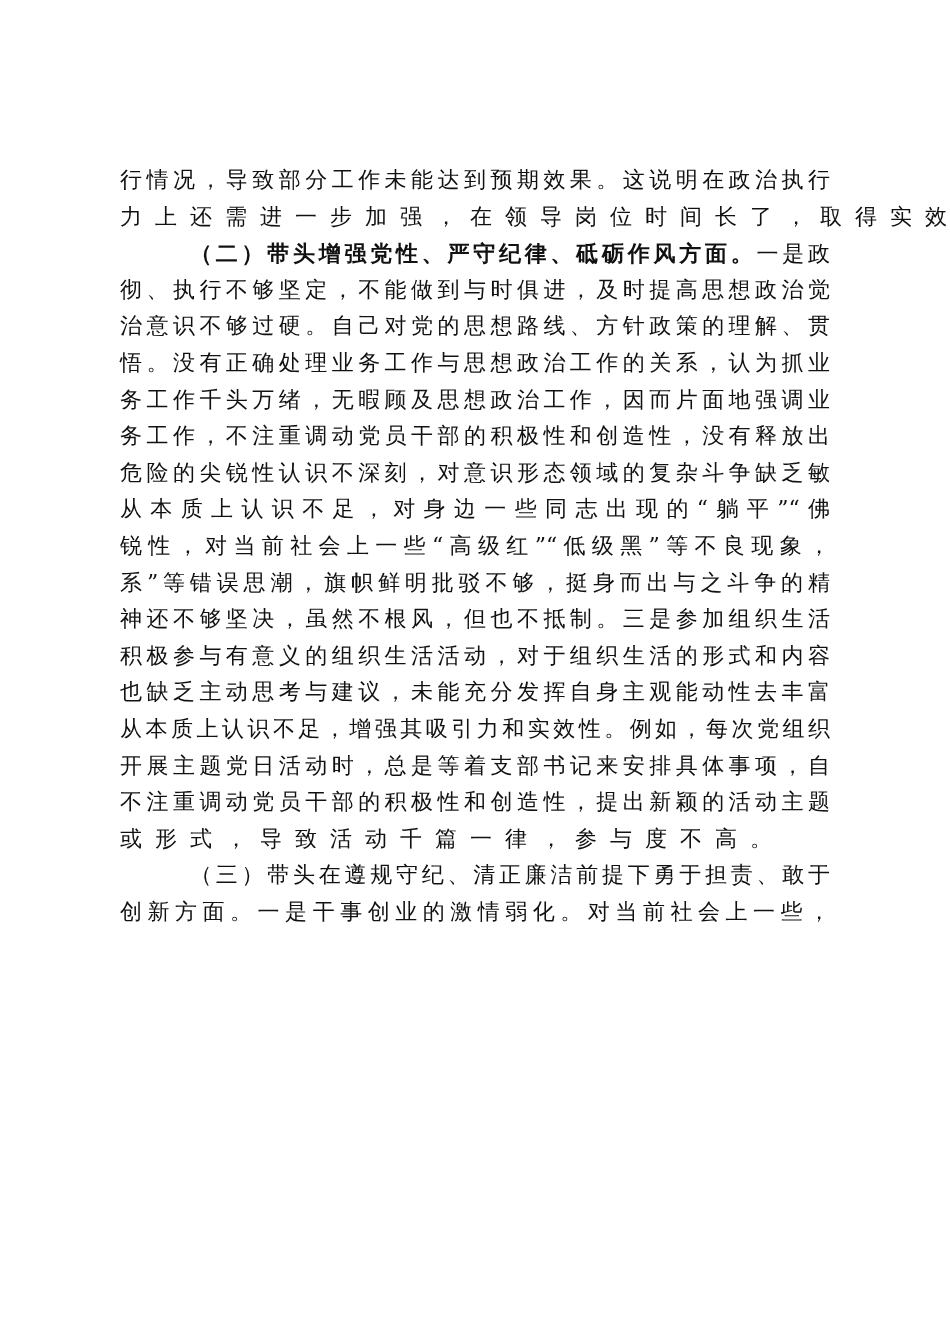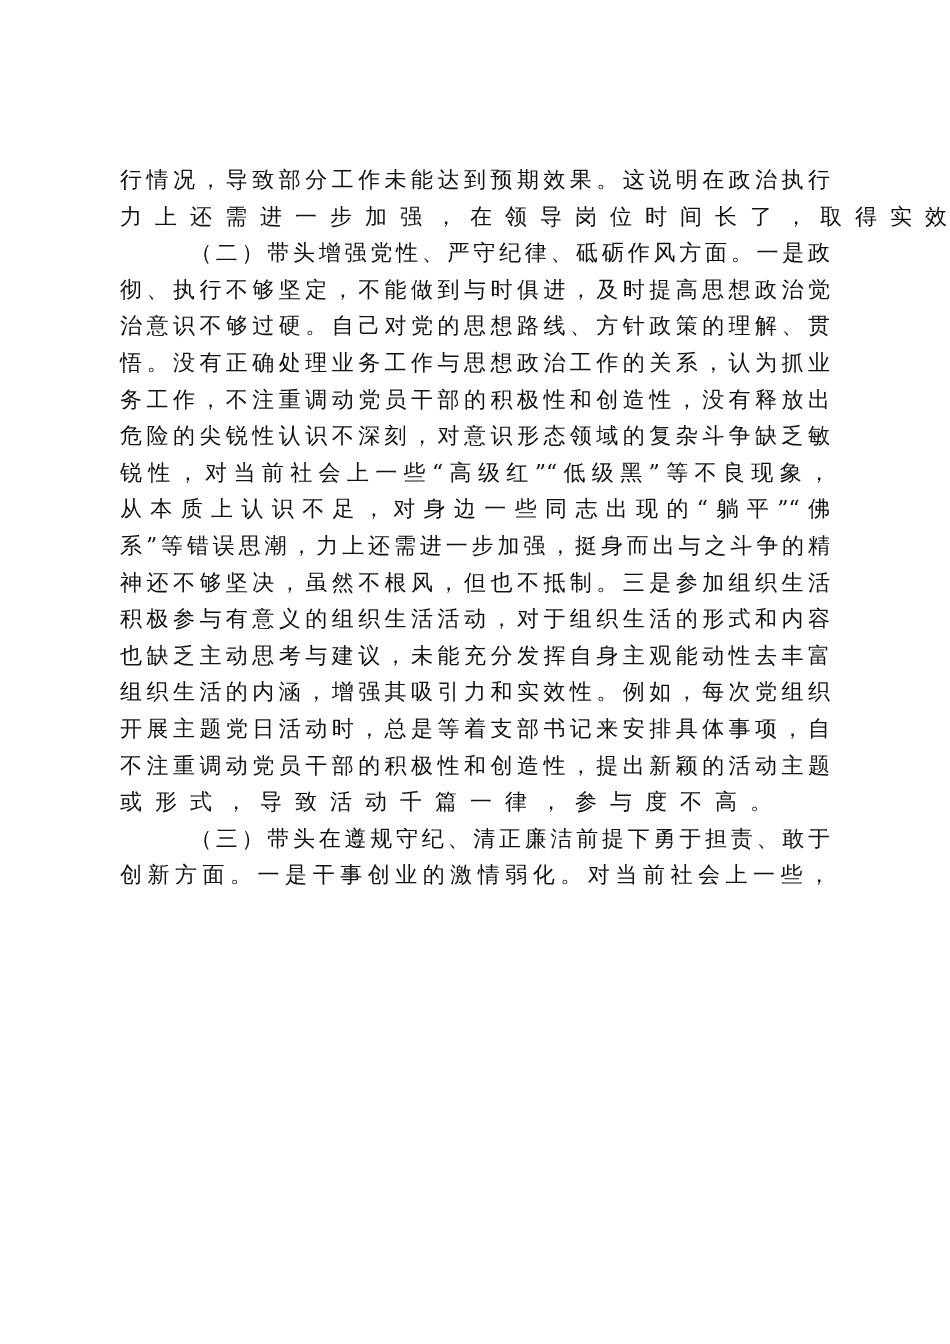--- a/index.html
+++ b/index.html
@@ -20,7 +20,7 @@
   }
   .line.last { text-align-last: left; letter-spacing: 13px; }
   .line.indent { padding-left: 70px; }
-  .b { font-weight: normal; }
+  .b { font-weight: bold; }
 </style>
 </head>
 <body>

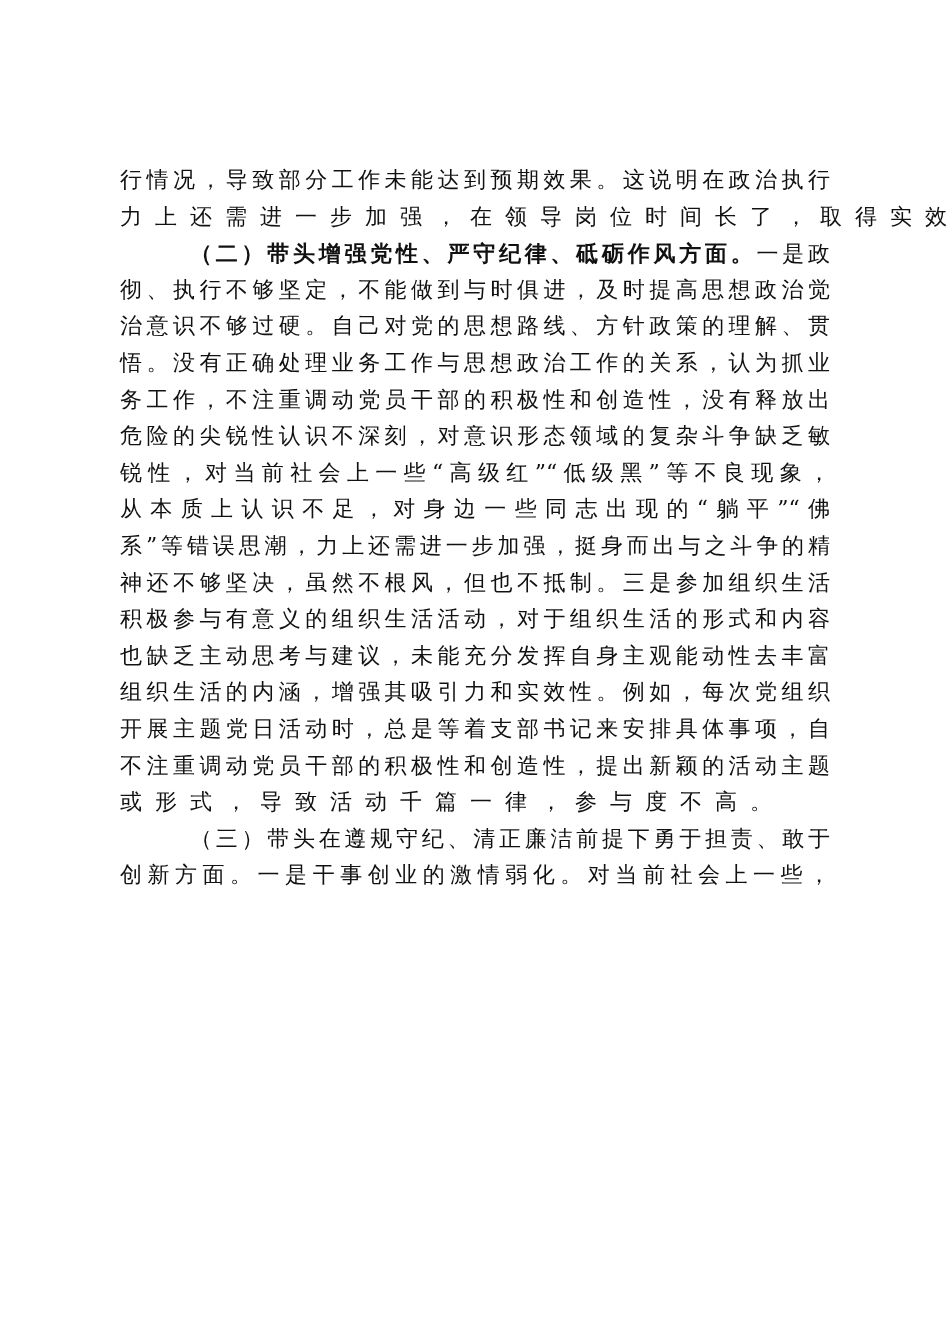--- a/index.html
+++ b/index.html
@@ -32,6 +32,7 @@
   <div class="line">彻、执行不够坚定，不能做到与时俱进，及时提高思想政治觉</div>
   <div class="line">治意识不够过硬。自己对党的思想路线、方针政策的理解、贯</div>
   <div class="line">悟。没有正确处理业务工作与思想政治工作的关系，认为抓业</div>
+  <div class="line">务工作千头万绪，无暇顾及思想政治工作，因而片面地强调业</div>
   <div class="line">务工作，不注重调动党员干部的积极性和创造性，没有释放出</div>
   <div class="line">危险的尖锐性认识不深刻，对意识形态领域的复杂斗争缺乏敏</div>
   <div class="line">锐性，对当前社会上一些“高级红”“低级黑”等不良现象，</div>

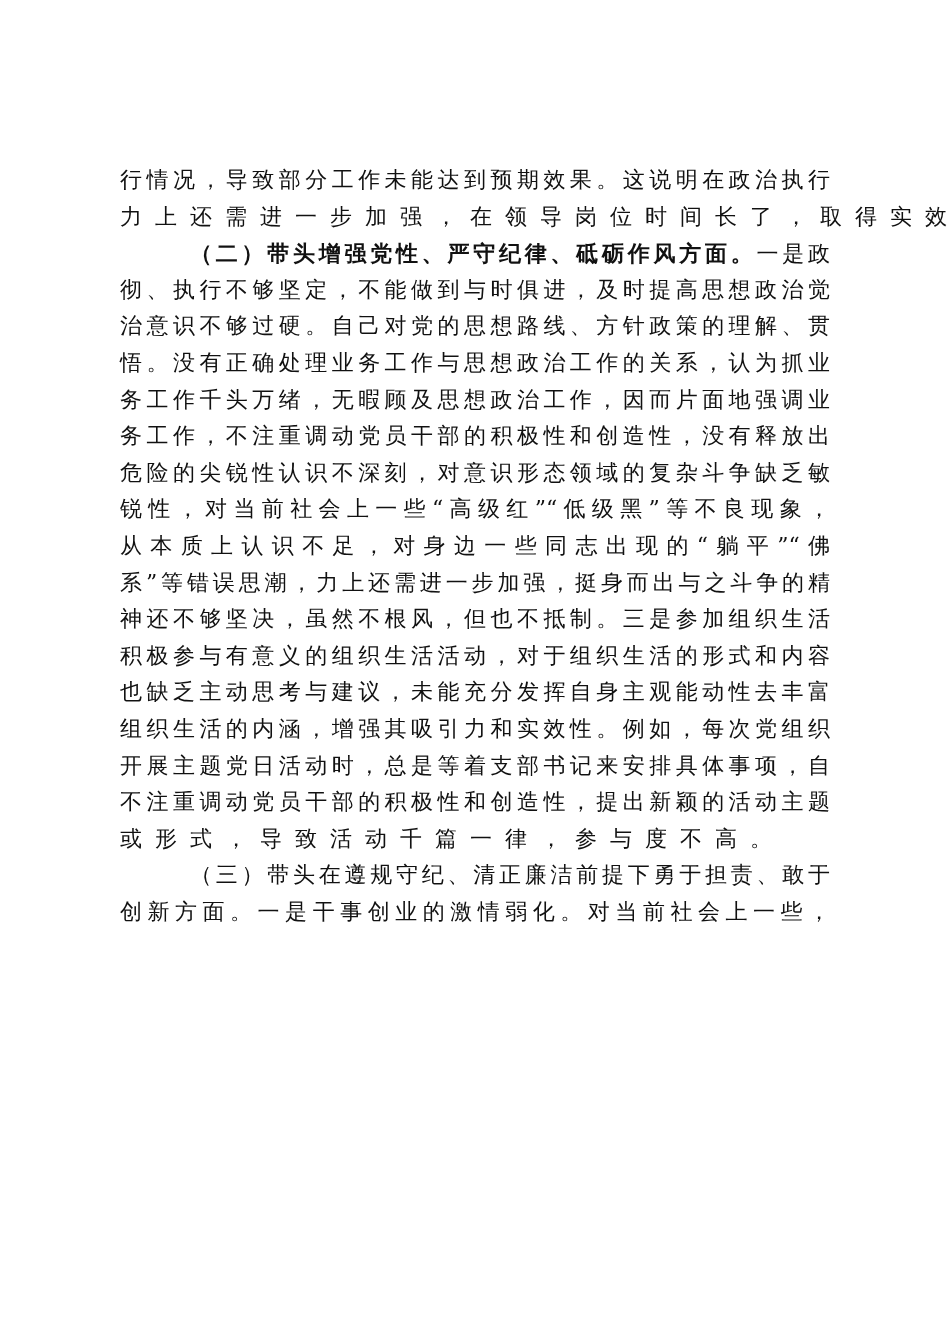--- a/index.html
+++ b/index.html
@@ -35,8 +35,8 @@
   <div class="line">务工作千头万绪，无暇顾及思想政治工作，因而片面地强调业</div>
   <div class="line">务工作，不注重调动党员干部的积极性和创造性，没有释放出</div>
   <div class="line">危险的尖锐性认识不深刻，对意识形态领域的复杂斗争缺乏敏</div>
+  <div class="line">从本质上认识不足，对身边一些同志出现的“躺平”“佛</div>
   <div class="line">锐性，对当前社会上一些“高级红”“低级黑”等不良现象，</div>
-  <div class="line">从本质上认识不足，对身边一些同志出现的“躺平”“佛</div>
   <div class="line">系”等错误思潮，力上还需进一步加强，挺身而出与之斗争的精</div>
   <div class="line">神还不够坚决，虽然不根风，但也不抵制。三是参加组织生活</div>
   <div class="line">积极参与有意义的组织生活活动，对于组织生活的形式和内容</div>

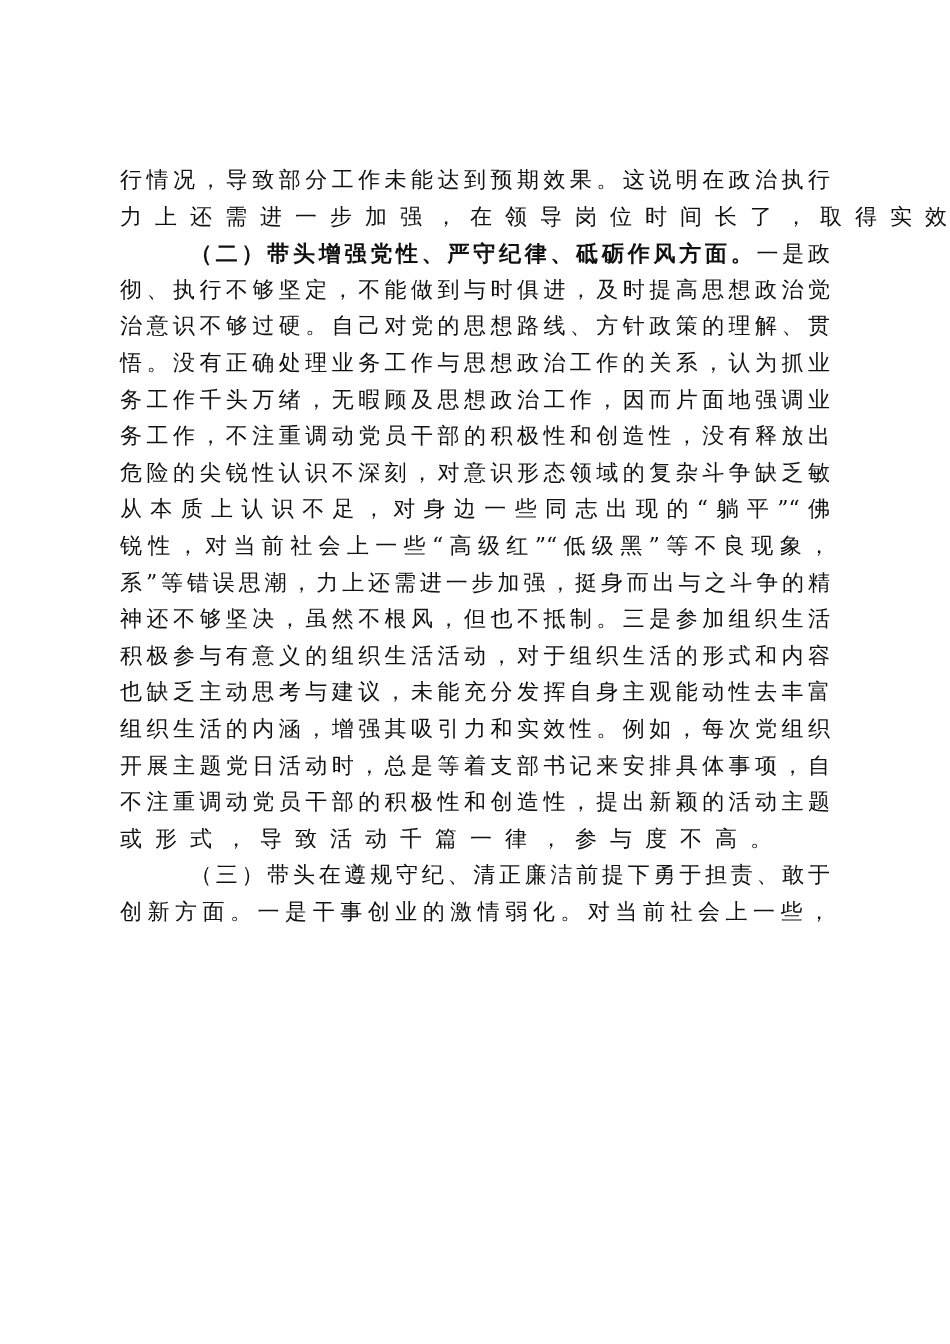--- a/index.html
+++ b/index.html
@@ -37,7 +37,7 @@
   <div class="line">危险的尖锐性认识不深刻，对意识形态领域的复杂斗争缺乏敏</div>
   <div class="line">从本质上认识不足，对身边一些同志出现的“躺平”“佛</div>
   <div class="line">锐性，对当前社会上一些“高级红”“低级黑”等不良现象，</div>
-  <div class="line">系”等错误思潮，力上还需进一步加强，挺身而出与之斗争的精</div>
+  <div class="line">系”等错误思潮，旗帜鲜明批驳不够，挺身而出与之斗争的精</div>
   <div class="line">神还不够坚决，虽然不根风，但也不抵制。三是参加组织生活</div>
   <div class="line">积极参与有意义的组织生活活动，对于组织生活的形式和内容</div>
   <div class="line">也缺乏主动思考与建议，未能充分发挥自身主观能动性去丰富</div>

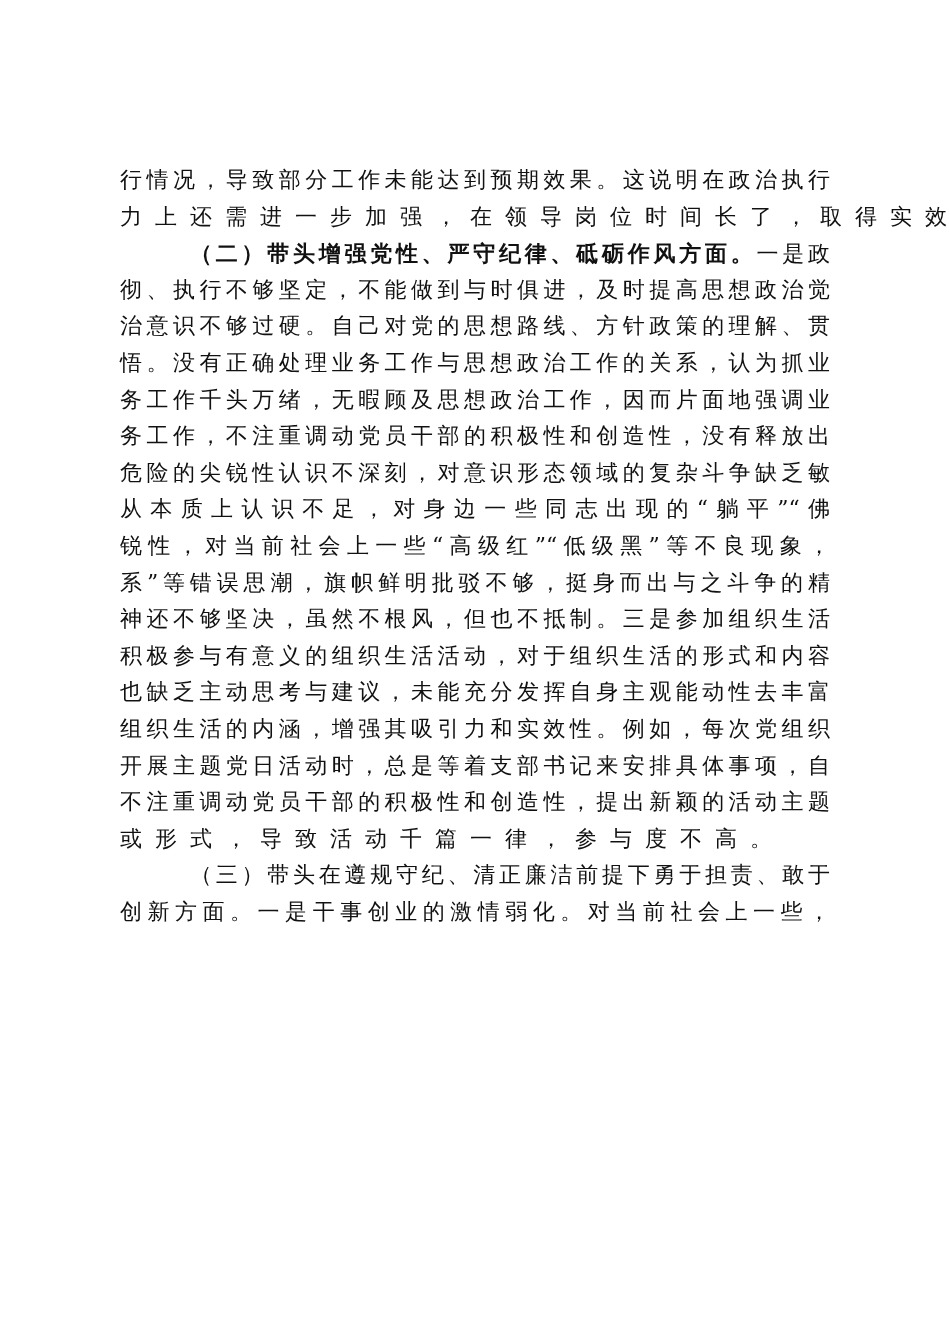--- a/index.html
+++ b/index.html
@@ -41,7 +41,7 @@
   <div class="line">神还不够坚决，虽然不根风，但也不抵制。三是参加组织生活</div>
   <div class="line">积极参与有意义的组织生活活动，对于组织生活的形式和内容</div>
   <div class="line">也缺乏主动思考与建议，未能充分发挥自身主观能动性去丰富</div>
-  <div class="line">组织生活的内涵，增强其吸引力和实效性。例如，每次党组织</div>
+  <div class="line">从本质上认识不足，增强其吸引力和实效性。例如，每次党组织</div>
   <div class="line">开展主题党日活动时，总是等着支部书记来安排具体事项，自</div>
   <div class="line">不注重调动党员干部的积极性和创造性，提出新颖的活动主题</div>
   <div class="line last">或形式，导致活动千篇一律，参与度不高。</div>

